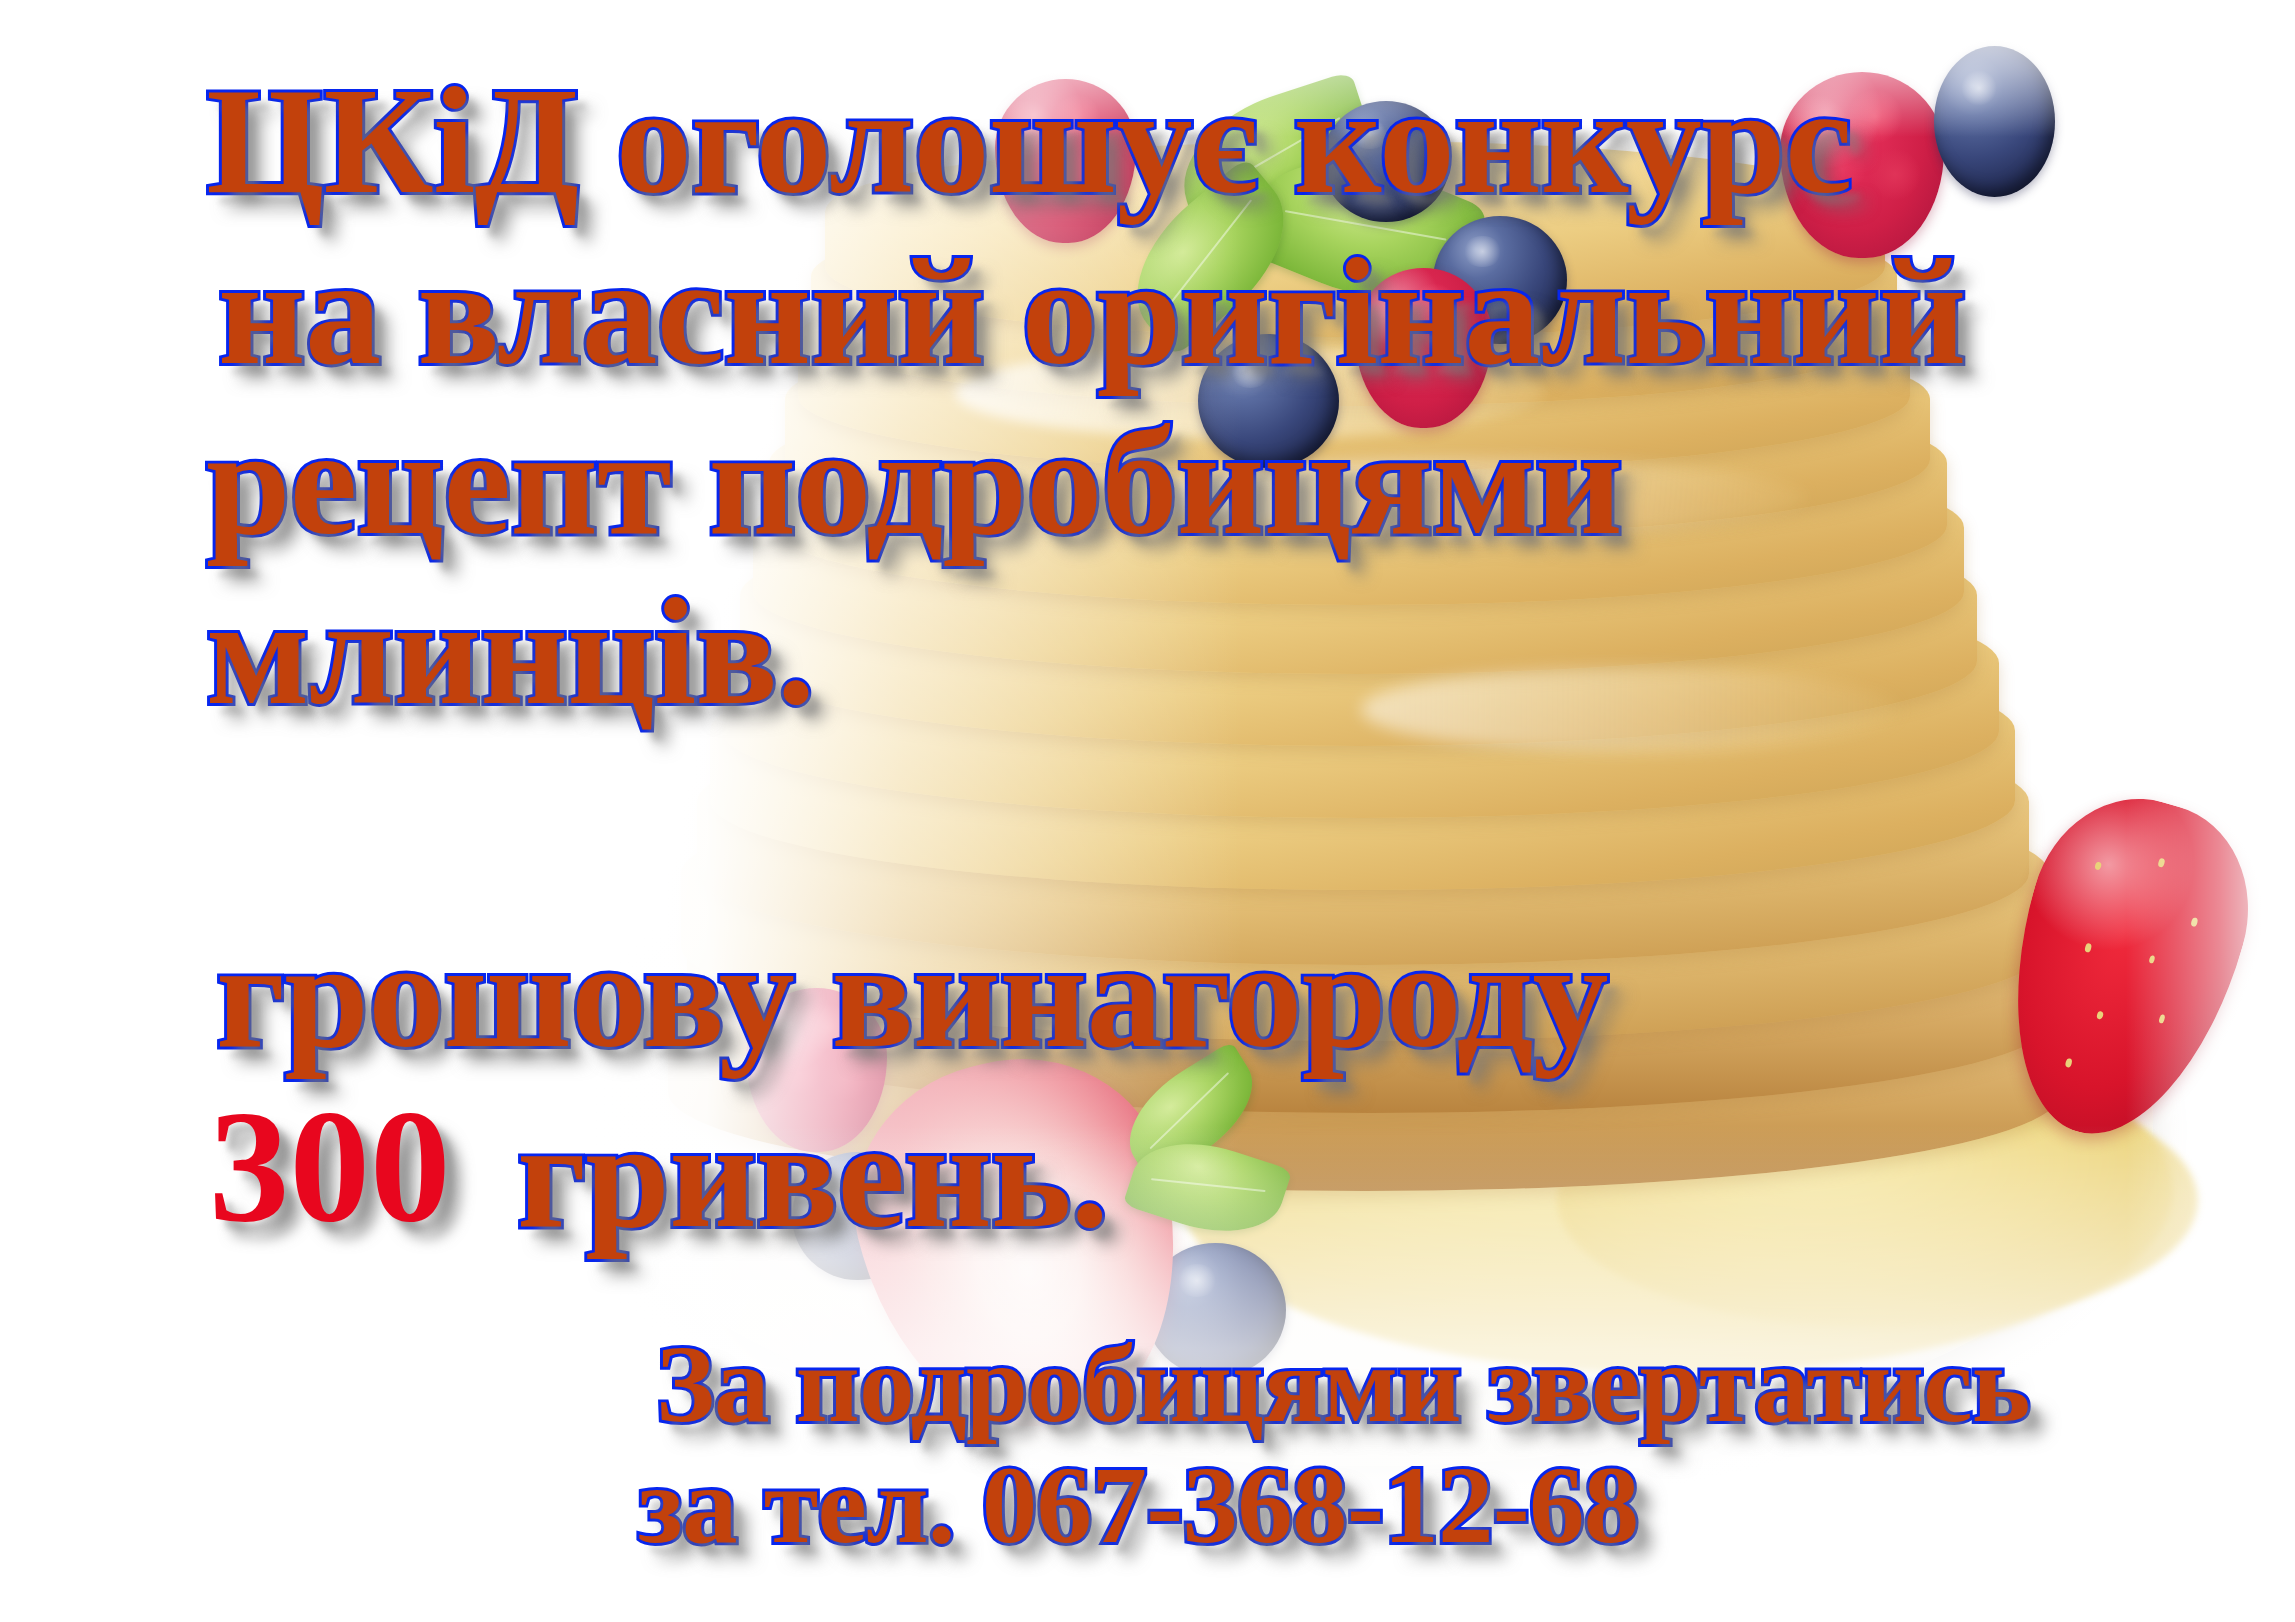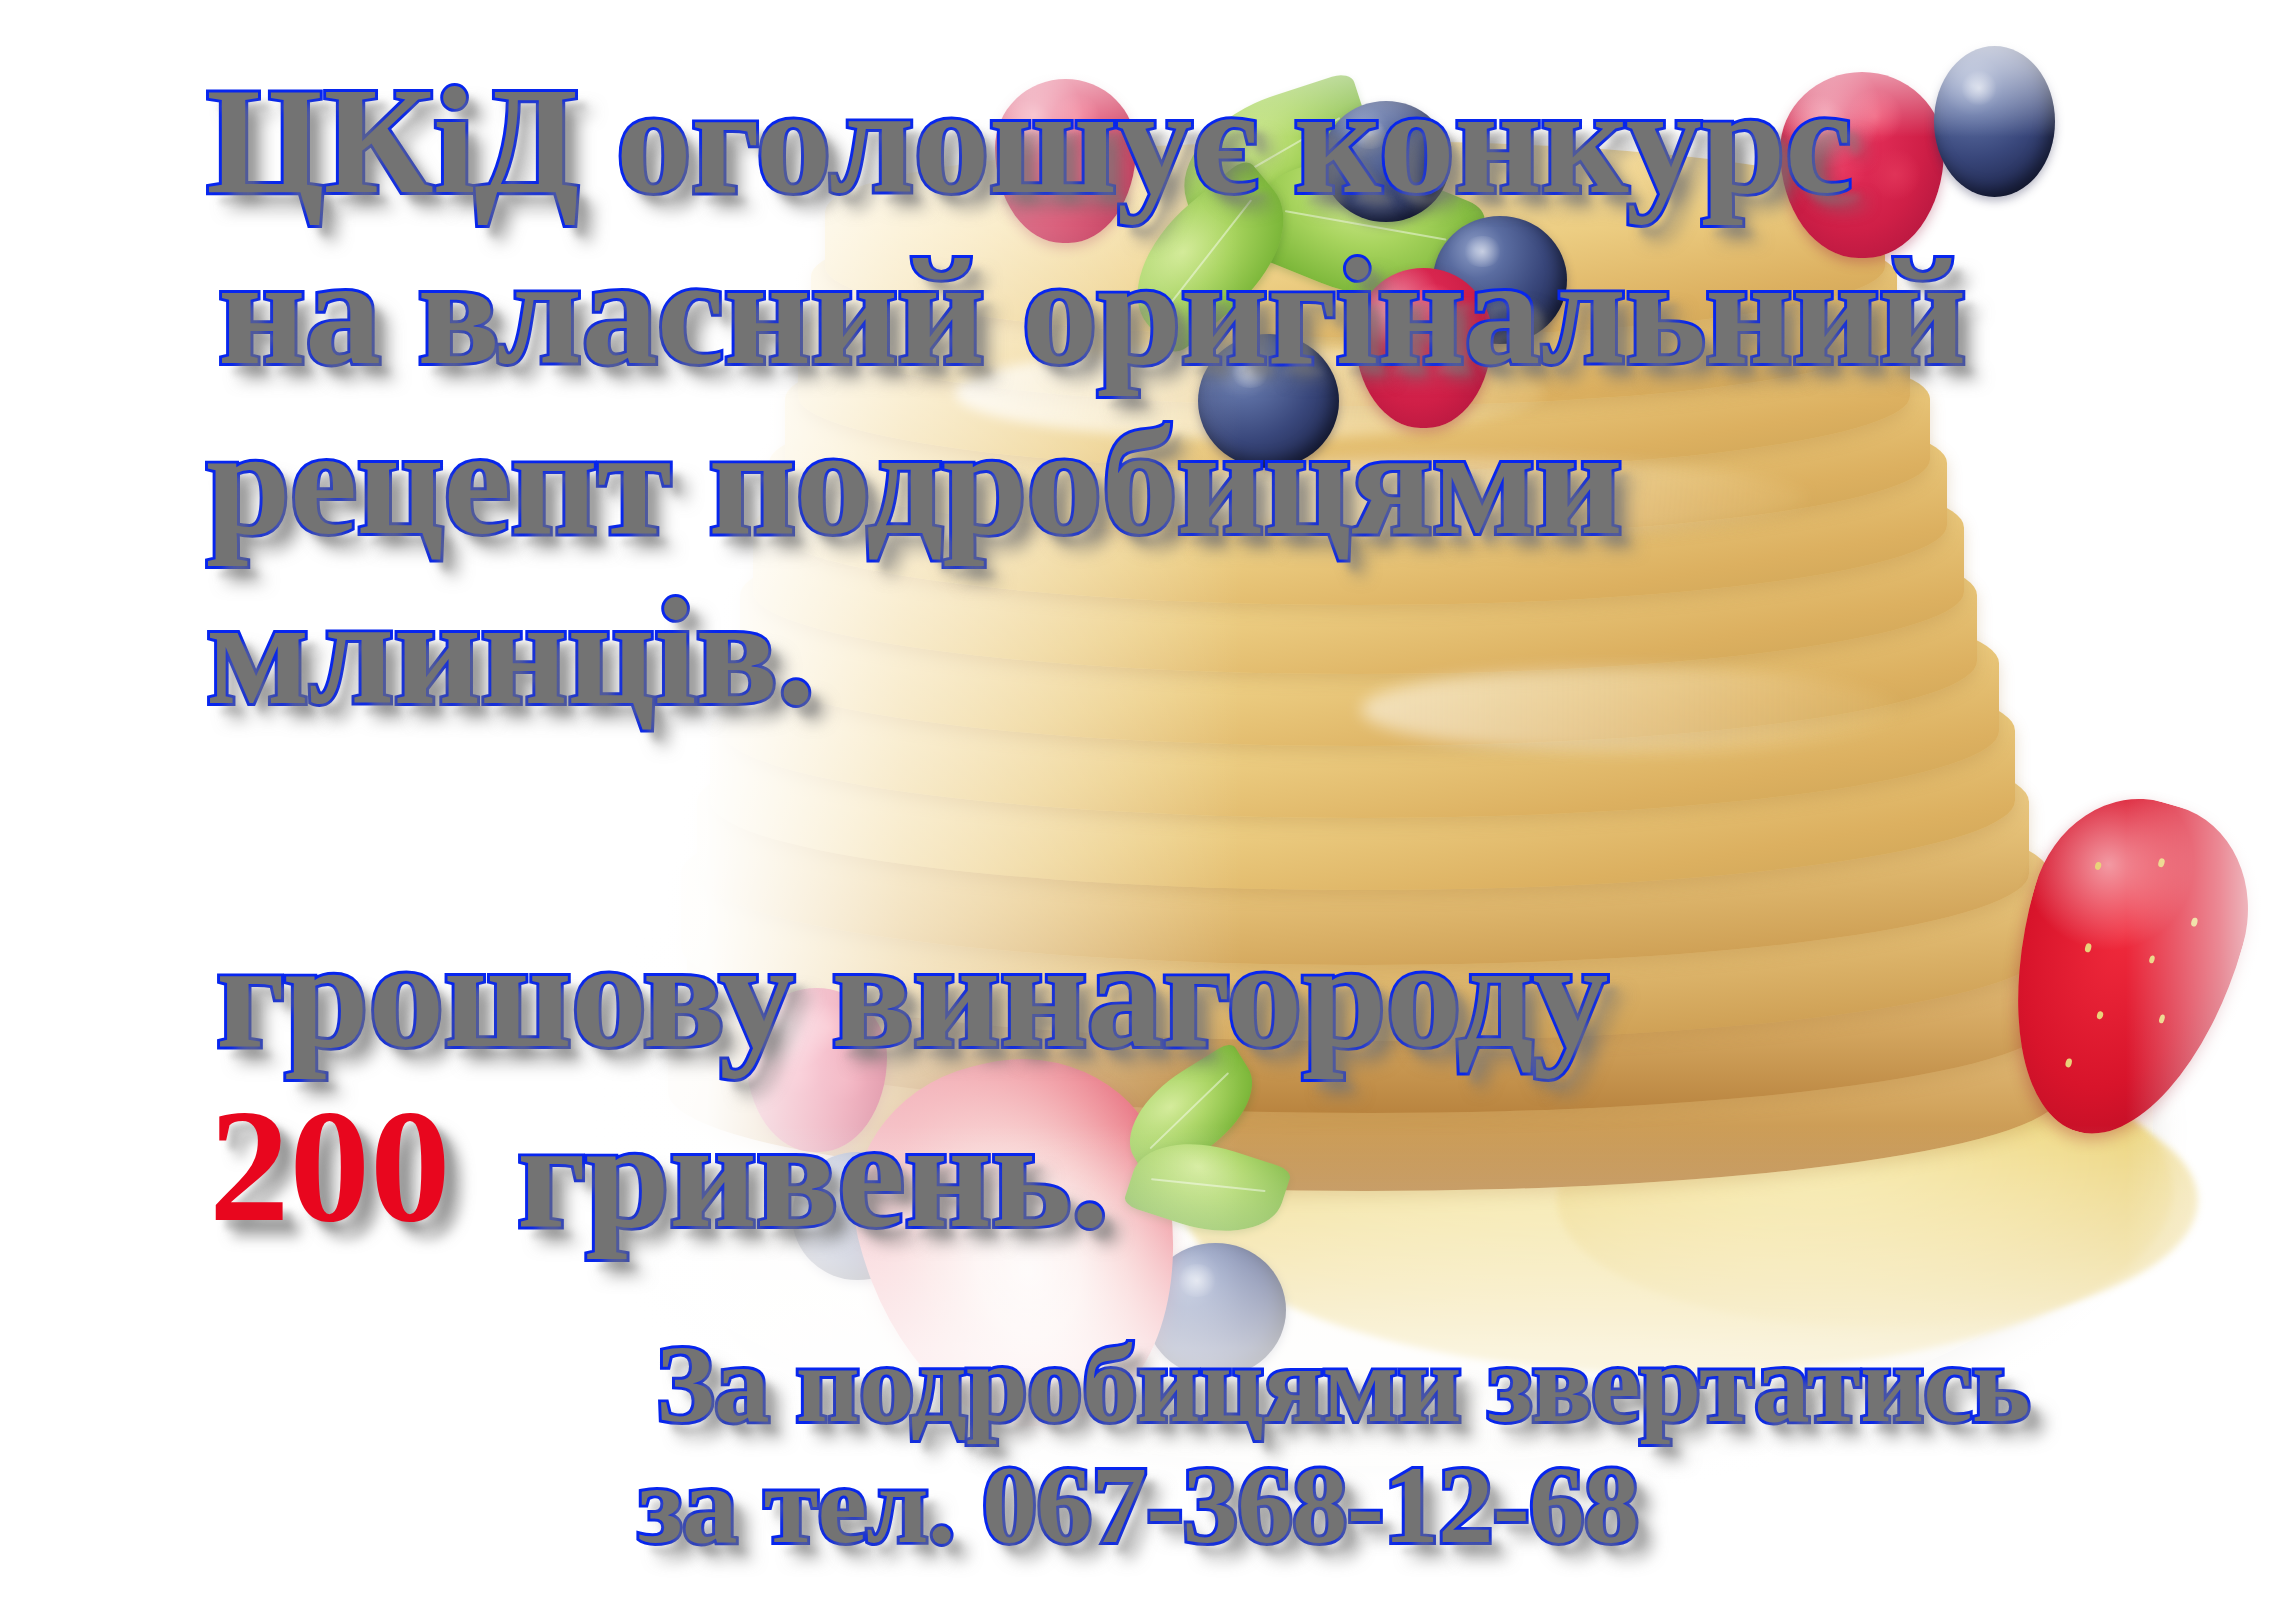--- a/index.html
+++ b/index.html
@@ -133,7 +133,7 @@
     white-space: nowrap;
     font-weight: 700;
     line-height: 1;
-    color: #737373;
+    color: #c2410c;
     letter-spacing: -0.7px;
     
     -webkit-text-stroke: 5.9px #0726ef;

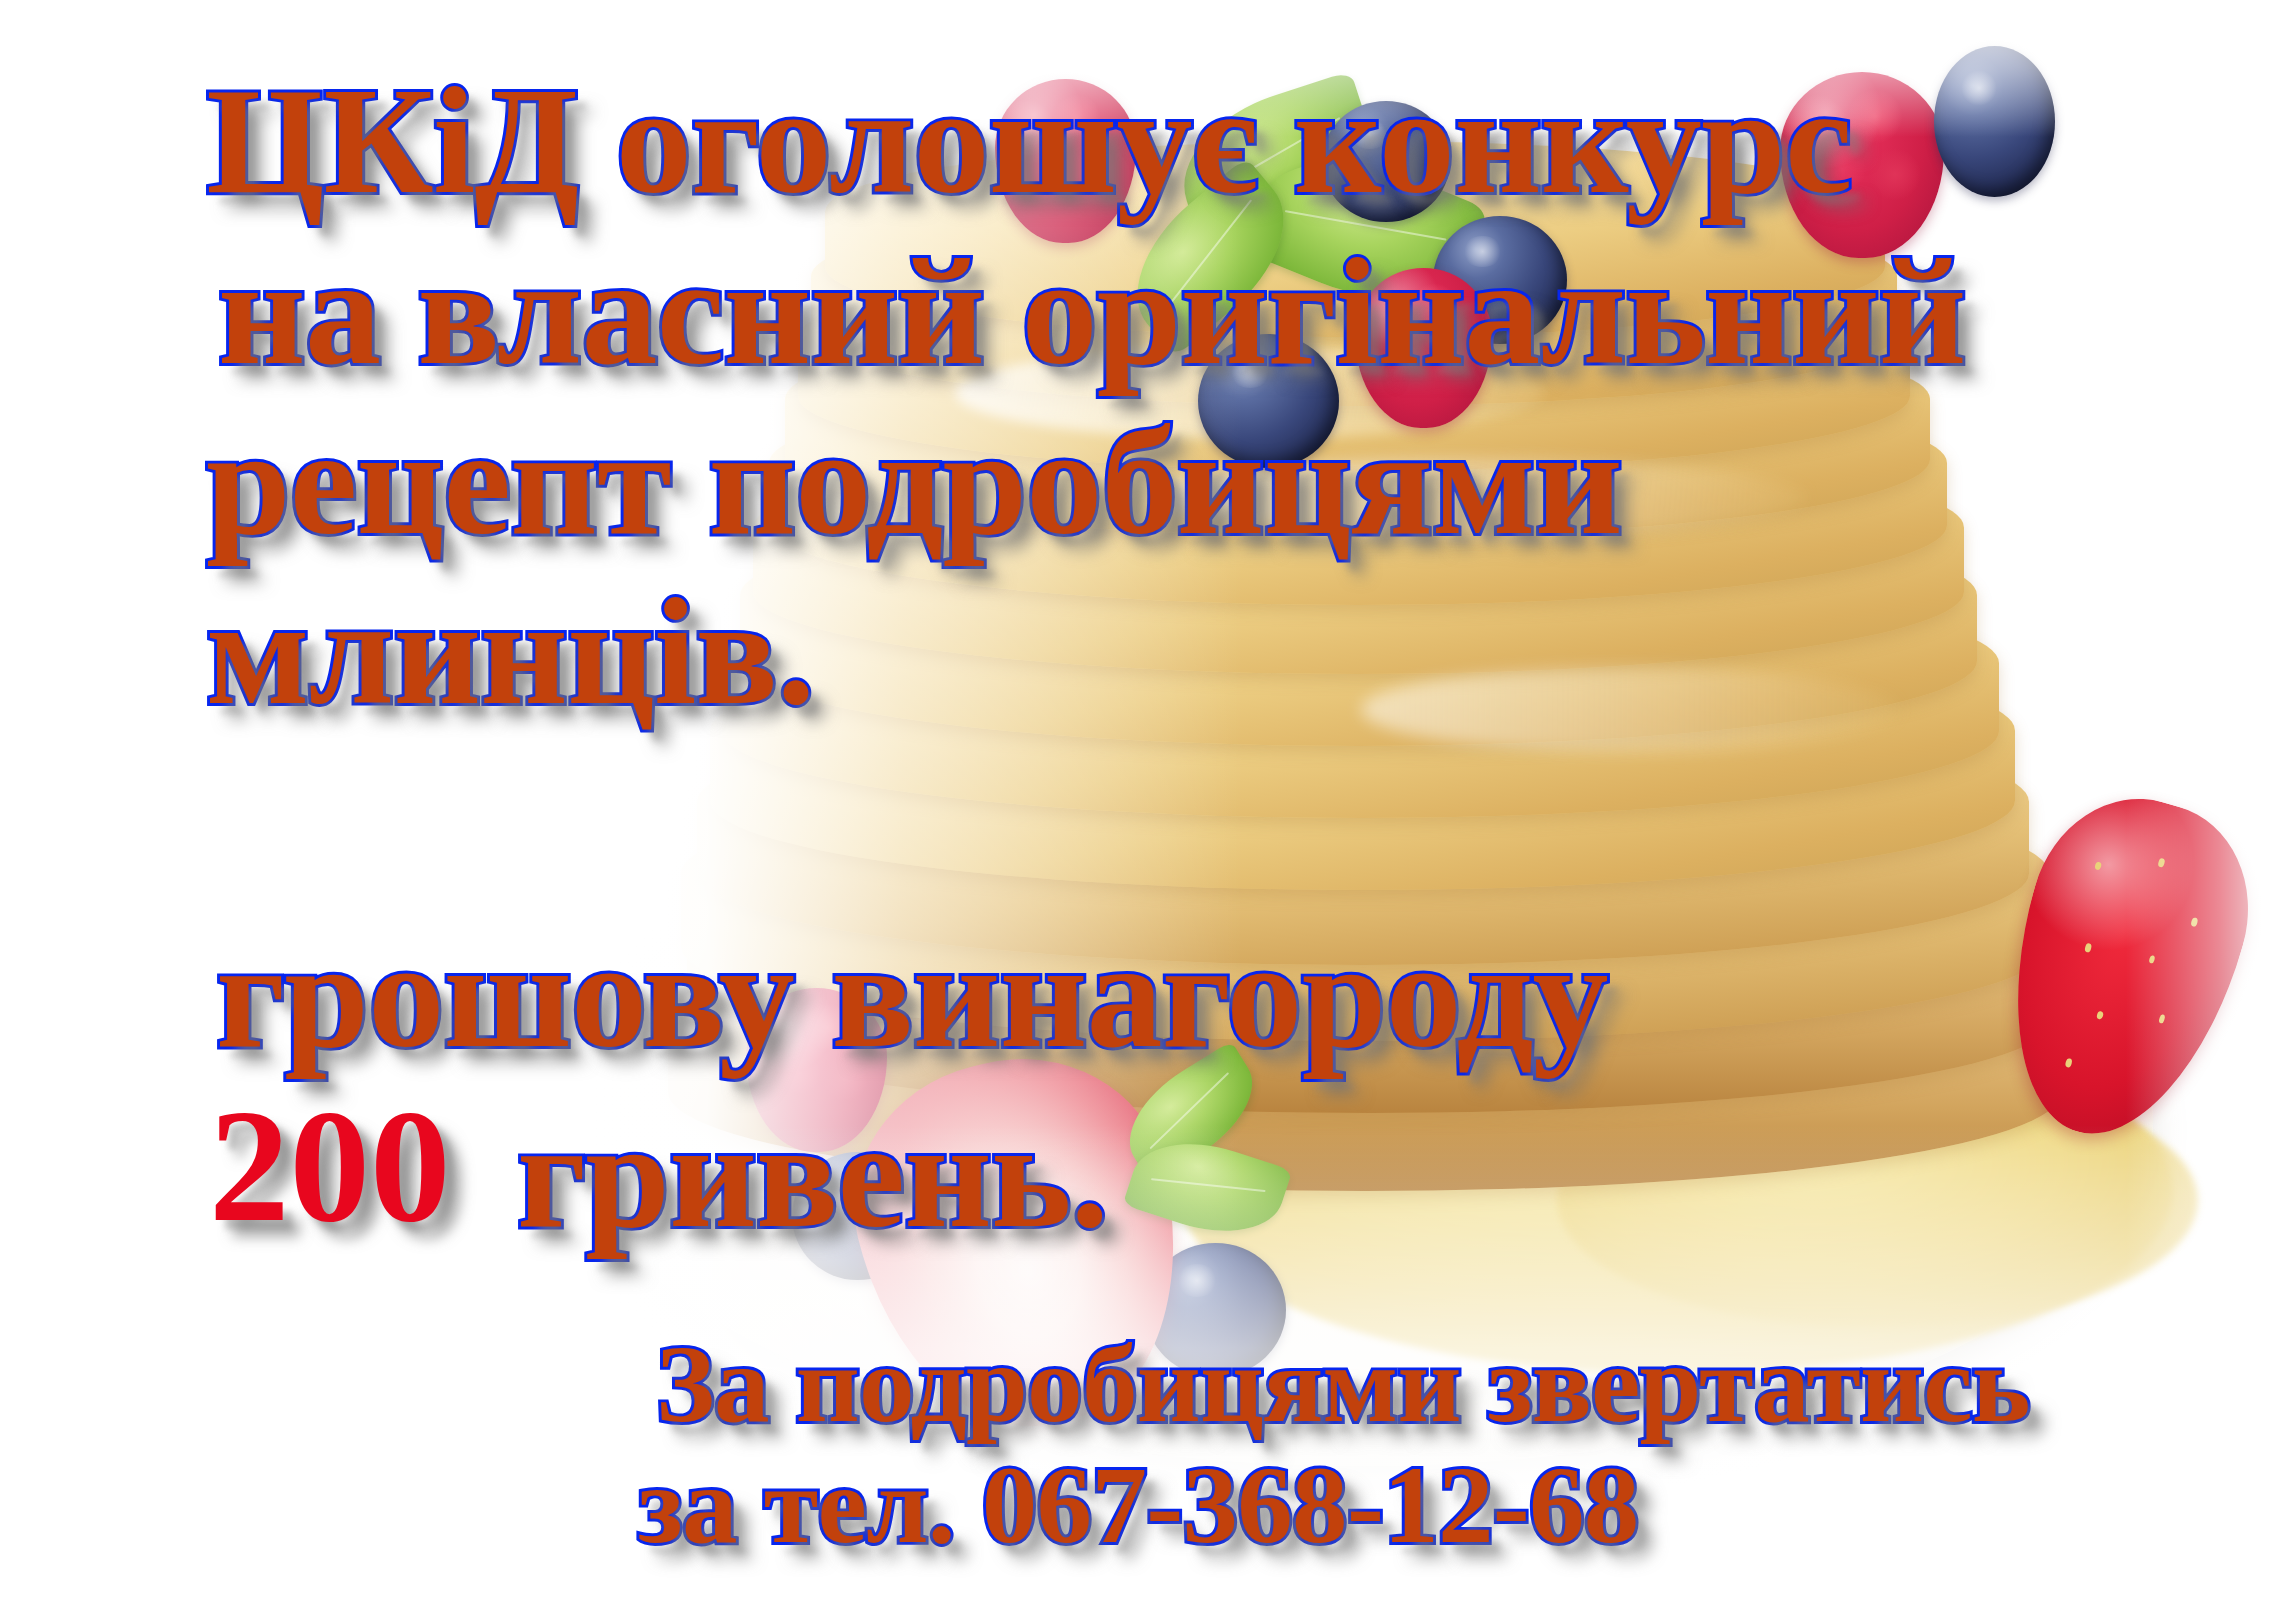--- a/index.html
+++ b/index.html
@@ -255,7 +255,7 @@
 
     <div class="line big" style="left:216px; top:919px;">грошову винагороду</div>
 
-    <div class="money" style="left:209px; top:1086px;">200</div>
+    <div class="money" style="left:209px; top:1086px;">300</div>
 
     <div class="line big" style="left:517px; top:1099px;">гривень.</div>
 

